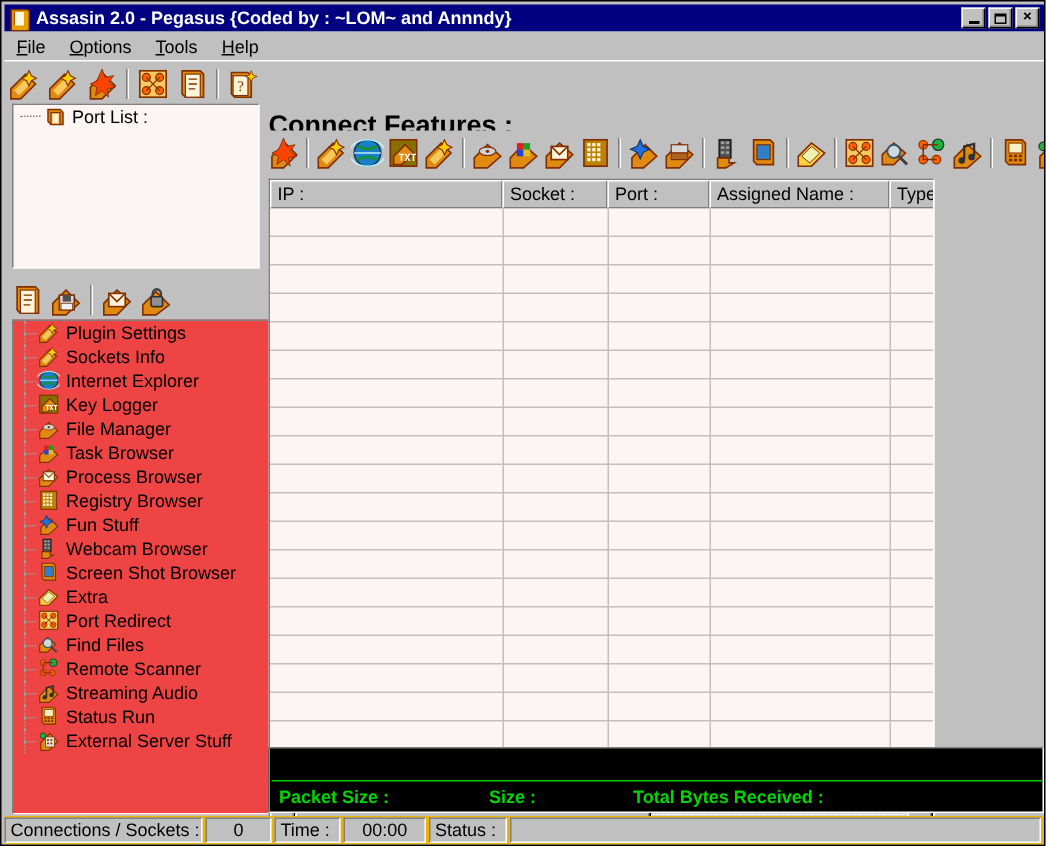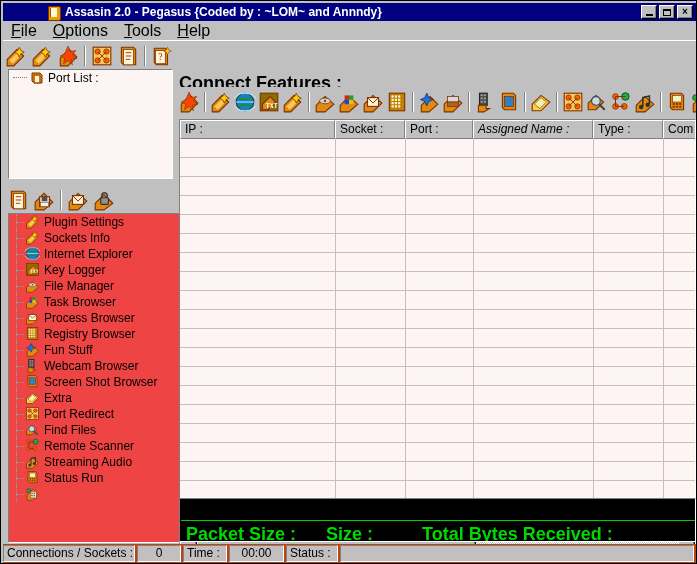--- a/index.html
+++ b/index.html
@@ -31,7 +31,6 @@
     display: flex;
     align-items: center;
     box-sizing: border-box;
-    padding-left: 41px;
   }
   .title-icon {
     width: 16px; height: 15px;

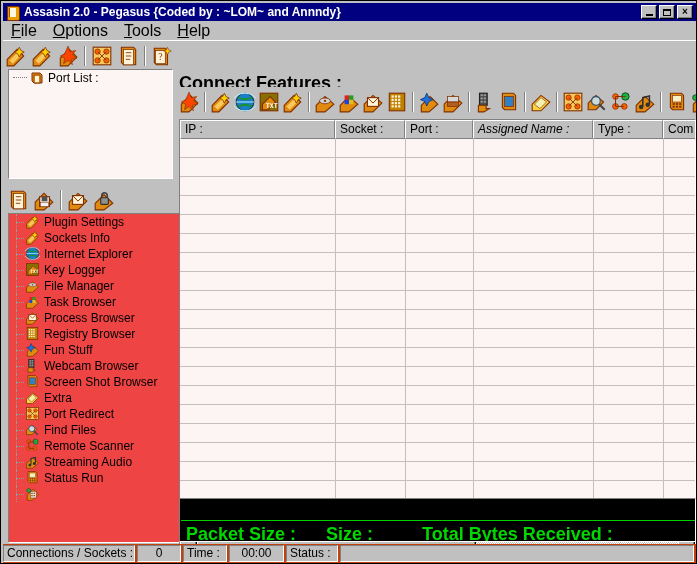--- a/index.html
+++ b/index.html
@@ -107,7 +107,7 @@
   }
   .menuitem {
     padding: 2px 8px 2px 8px;
-    font-size: 16px;
+    font-size: 12px;
     color: #000;
     cursor: default;
     white-space: nowrap;

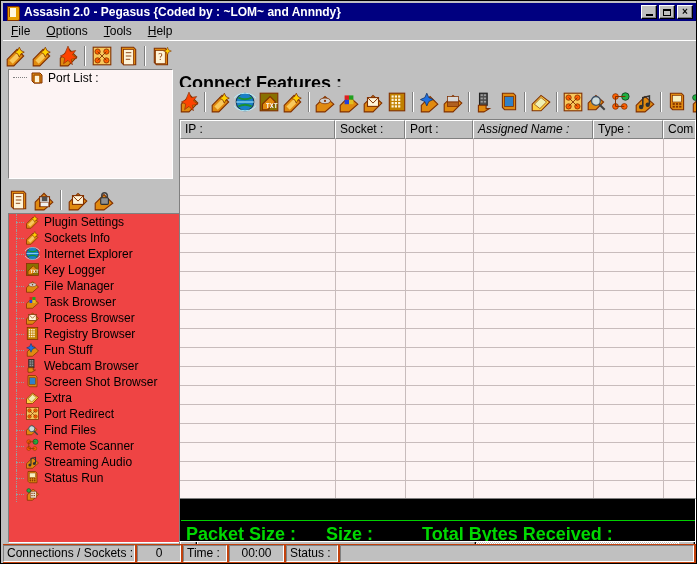--- a/index.html
+++ b/index.html
@@ -263,7 +263,7 @@
   #listview {
     position: absolute;
     left: 2px; top: 48px;
-    width: 517px; height: 428px;
+    width: 444px; height: 428px;
     background: #fdf4f4;
     border-top: 1px solid #808080;
     border-left: 1px solid #808080;

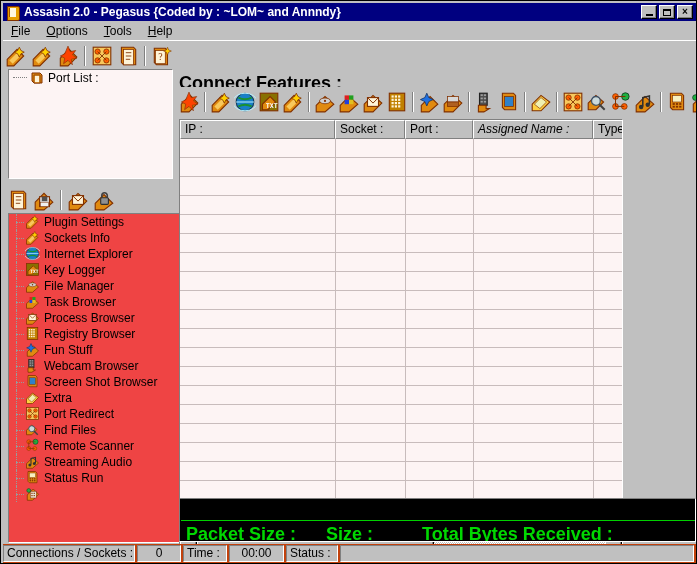--- a/index.html
+++ b/index.html
@@ -986,7 +986,7 @@
           <div class="lv-col" style="width: 155px;">IP :</div>
           <div class="lv-col" style="width: 70px;">Socket :</div>
           <div class="lv-col" style="width: 68px;">Port :</div>
-          <div class="lv-col" style="width: 120px; font-style: italic;">Assigned Name :</div>
+          <div class="lv-col" style="width: 120px;">Assigned Name :</div>
           <div class="lv-col" style="width: 70px;">Type :</div>
           <div class="lv-col" style="width: 40px;">Com</div>
         </div>

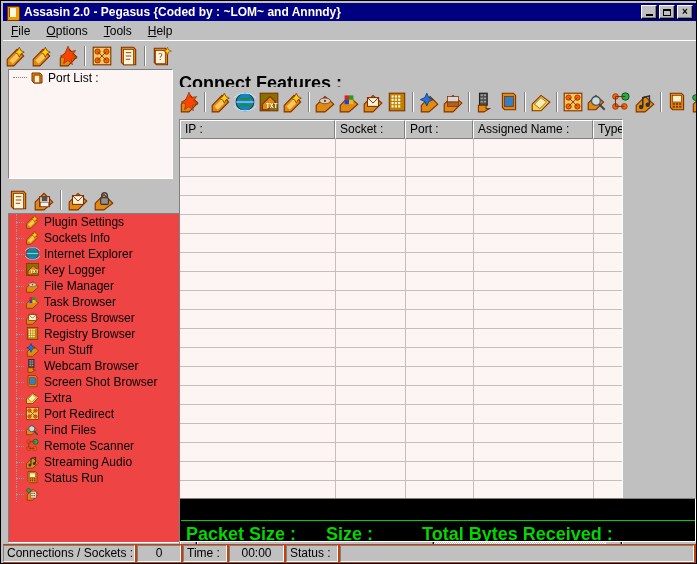--- a/index.html
+++ b/index.html
@@ -790,6 +790,7 @@
                <circle cx="5" cy="6" r="2.6" fill="#20b040" stroke="#104020" stroke-width="0.7"></circle>
           </svg>
         </span>
+        <span class="tree-label">External Server Stuff</span>
       </div>
     </div>
 

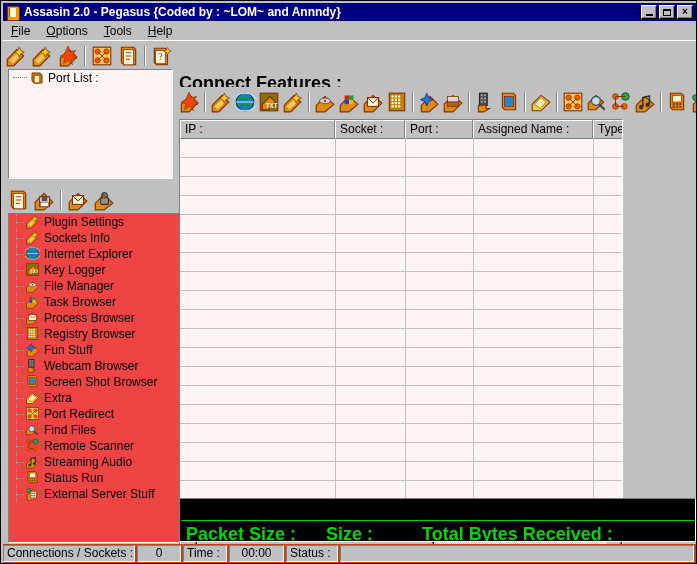--- a/index.html
+++ b/index.html
@@ -387,7 +387,7 @@
     left: 0; top: 23px;
     width: 100%; height: 20px;
     color: #00d800;
-    font-size: 18px;
+    font-size: 12px;
     font-weight: bold;
     white-space: nowrap;
   }

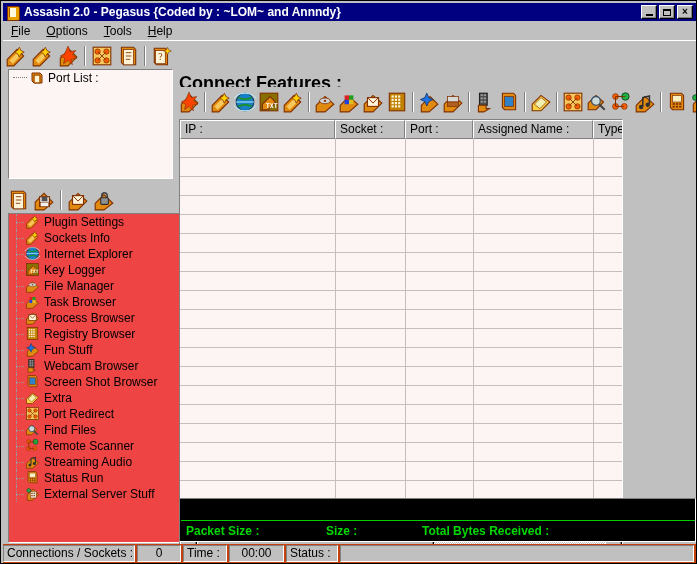--- a/index.html
+++ b/index.html
@@ -398,7 +398,7 @@
     position: absolute;
     left: 2px; top: 543px;
     width: 693px; height: 19px;
-    background: #c2410c;
+    background: #eab308;
     display: flex;
     align-items: center;
     box-sizing: border-box;

